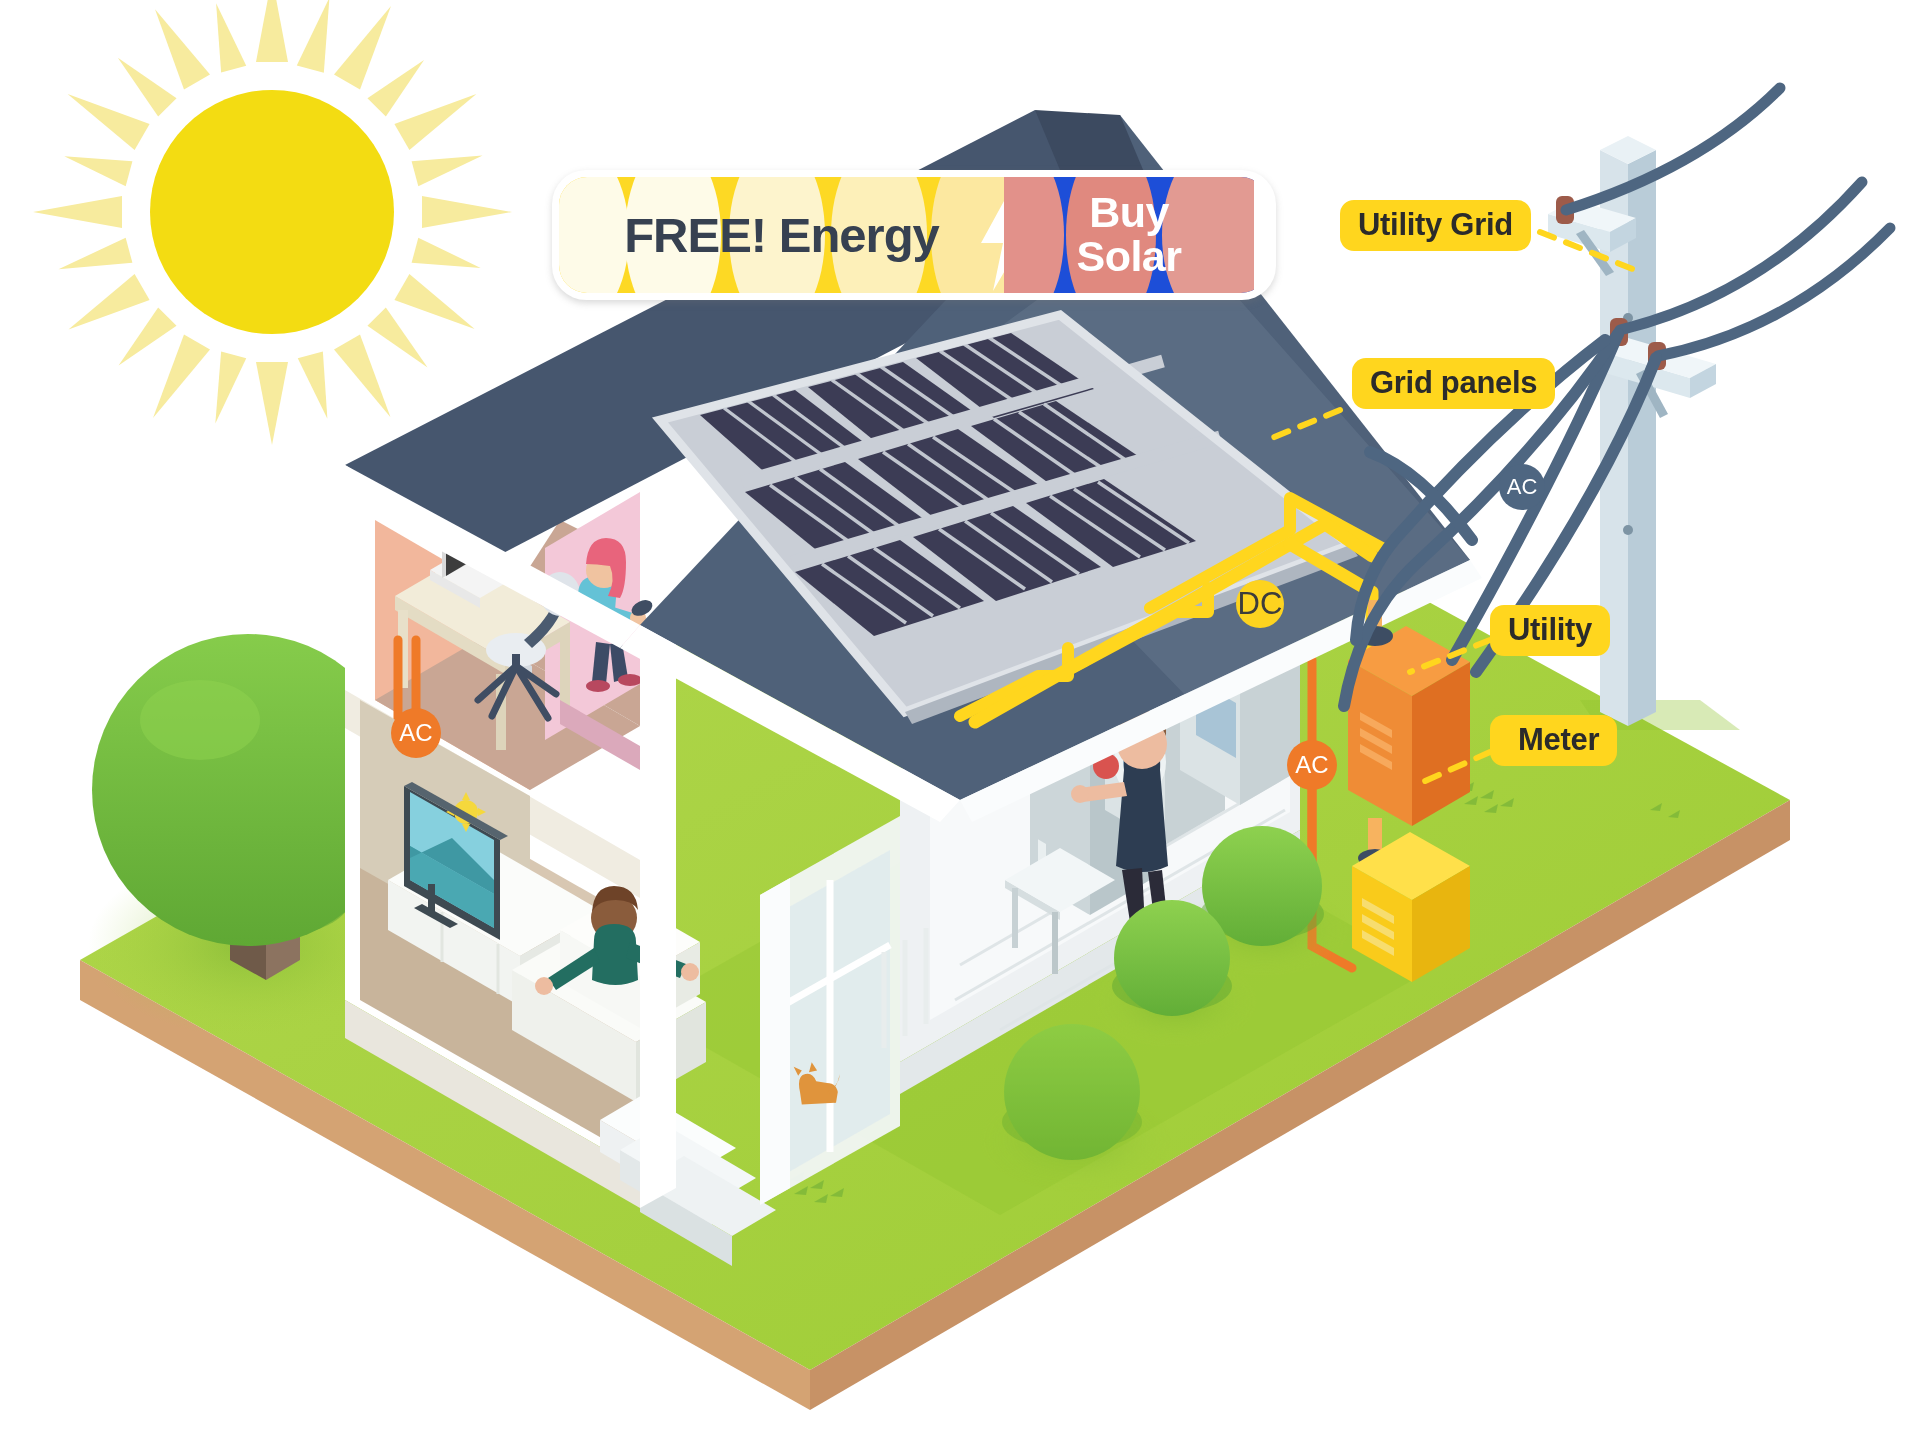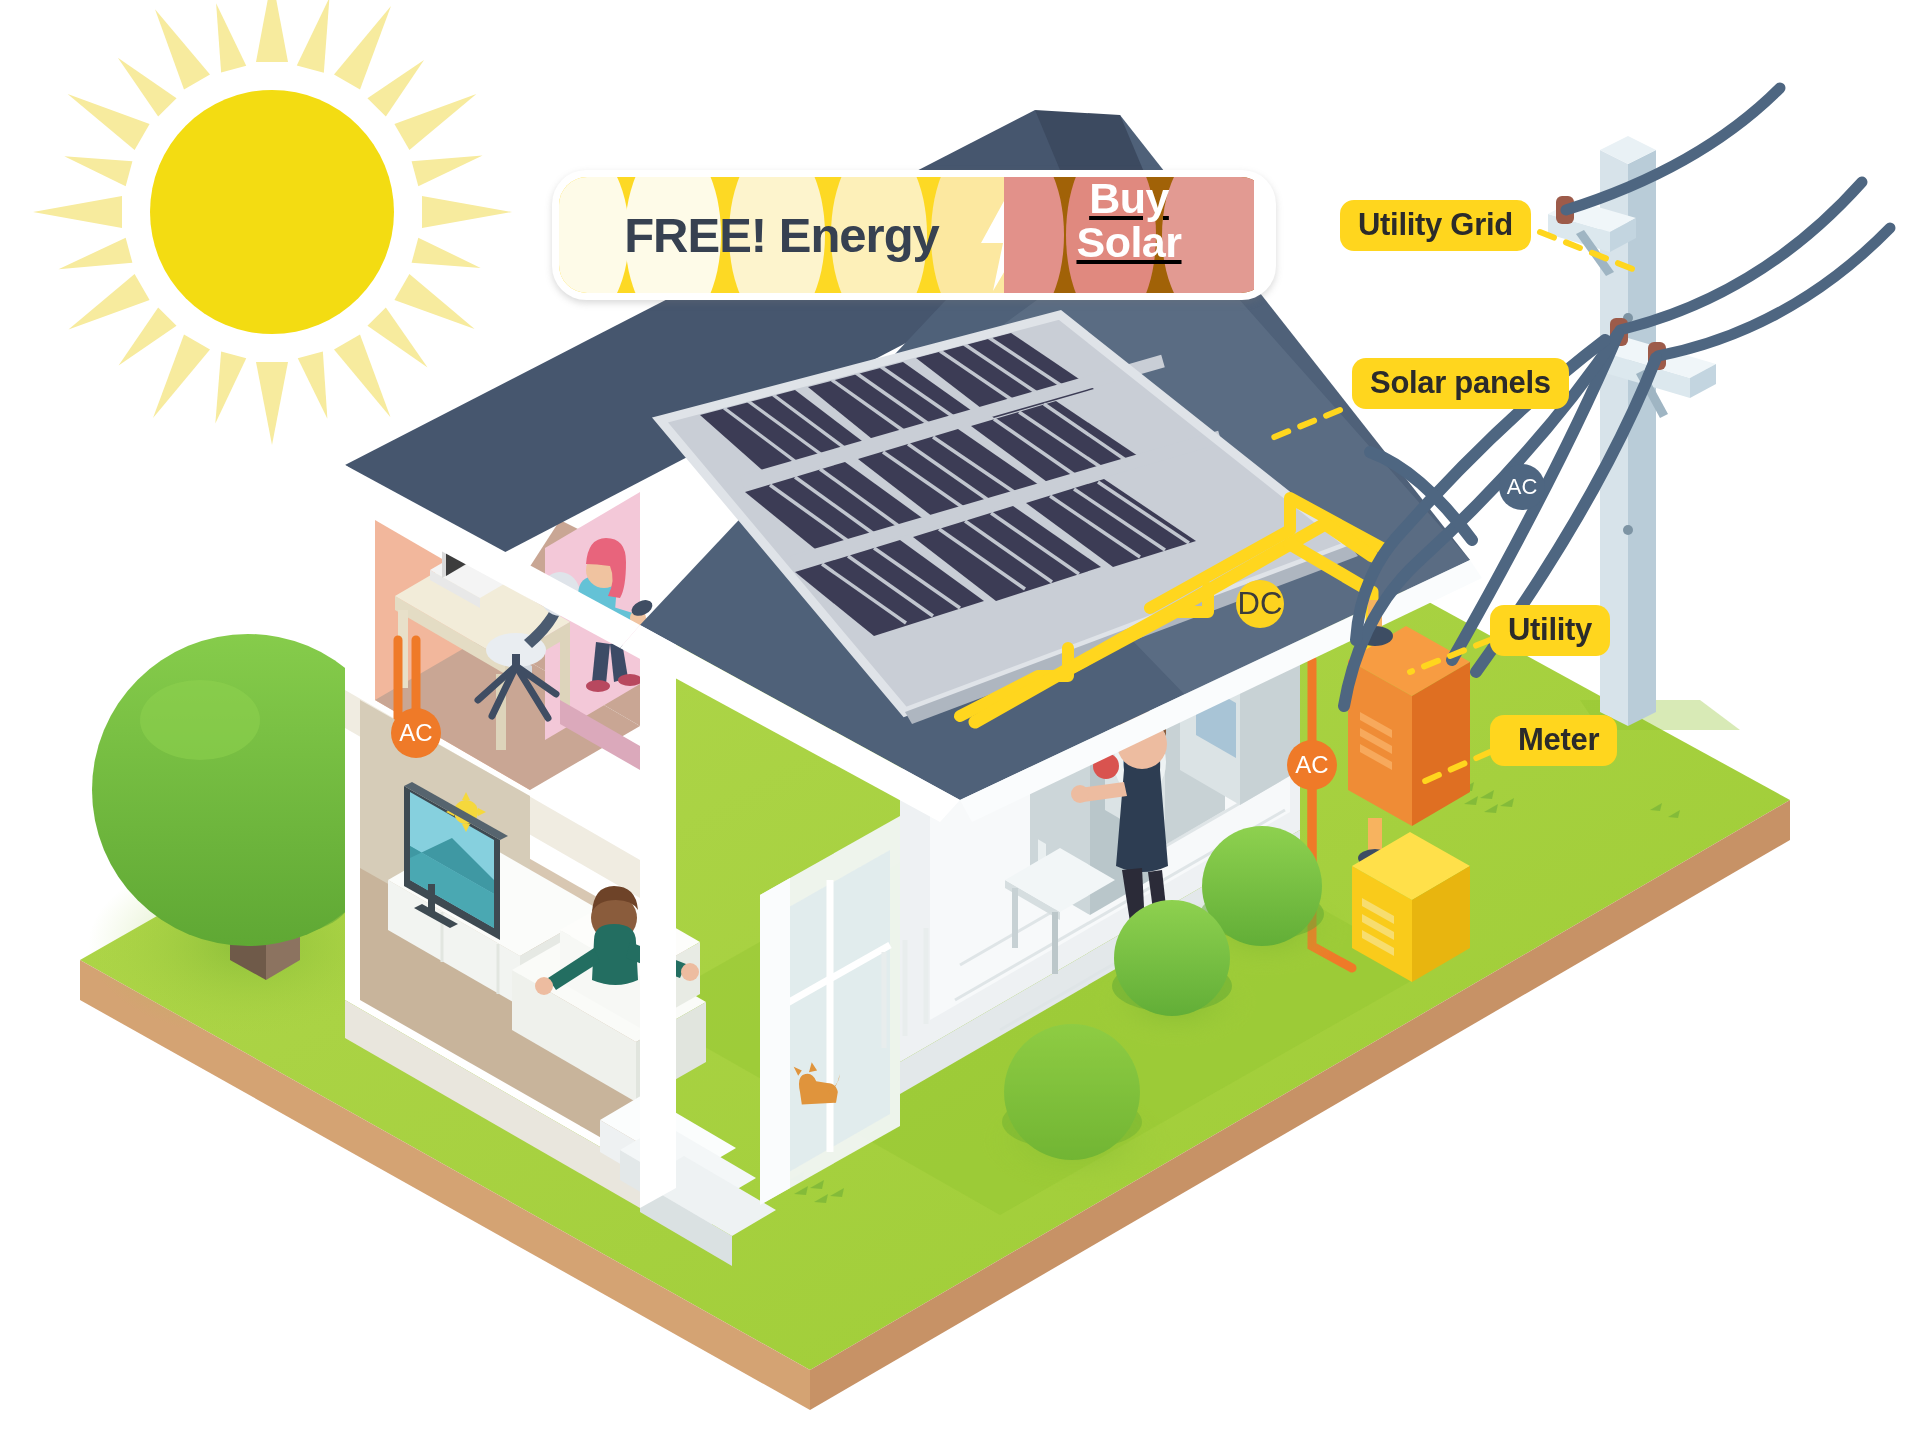--- a/index.html
+++ b/index.html
@@ -16,8 +16,8 @@
   .banner-inner{display:flex;border-radius:28px;overflow:hidden;height:116px;}
   .ban-left{position:relative;flex:0 0 445px;background:#fdd924;display:flex;align-items:center;
             justify-content:center;overflow:hidden;}
-  .ban-right{position:relative;flex:0 0 250px;background:#a16207;display:flex;align-items:flex-start;
-             justify-content:center;overflow:hidden;text-decoration:underline;}
+  .ban-right{position:relative;flex:0 0 250px;background:#1d4ed8;display:flex;align-items:center;
+             justify-content:center;overflow:hidden;}
   .ban-left .txt{position:relative;z-index:3;color:#374151;font-size:49px;font-weight:bold;letter-spacing:-1px;}
   .ban-right .txt{position:relative;z-index:3;color:#ffffff;font-size:43px;font-weight:bold;text-align:center;
                   line-height:1.02;letter-spacing:-0.5px;}

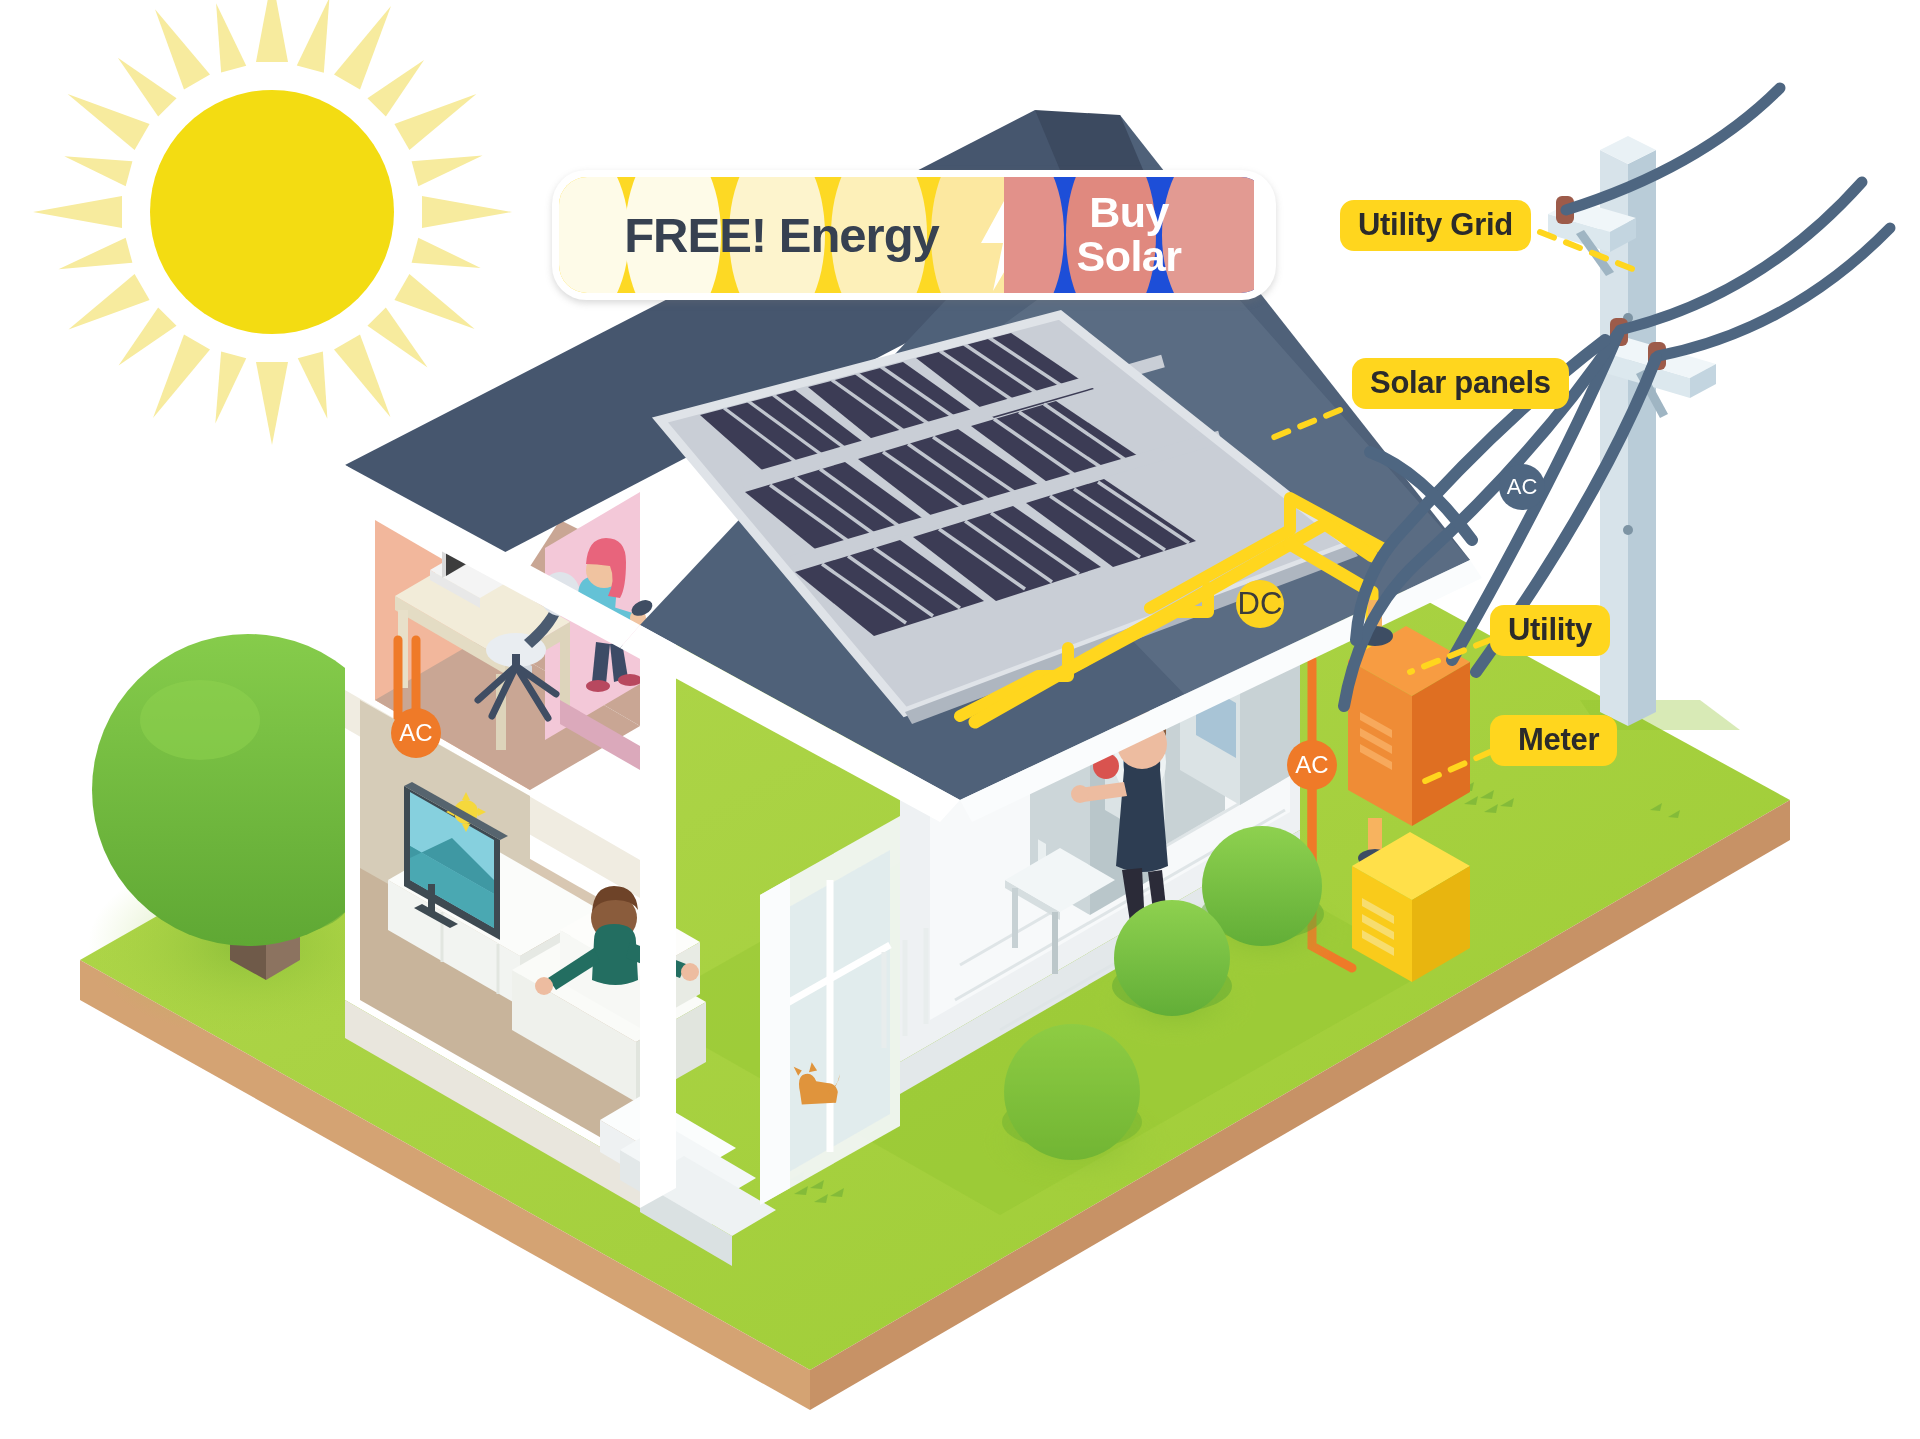--- a/index.html
+++ b/index.html
@@ -627,7 +627,7 @@
 </div>
 
 <div class="callout" id="co0" style="left: 1340px; top: 200px;">Utility Grid</div>
-<div class="callout" id="co1" style="left: 1352px; top: 358px;">Solar panels</div>
+<div class="callout" id="co1" style="left: 1352px; top: 358px;">Grid panels</div>
 <div class="callout" id="co2" style="left: 1490px; top: 605px;">Utility</div>
 <div class="callout" id="co3" style="left: 1490px; top: 715px; padding-left: 28px;">Meter</div>
 

